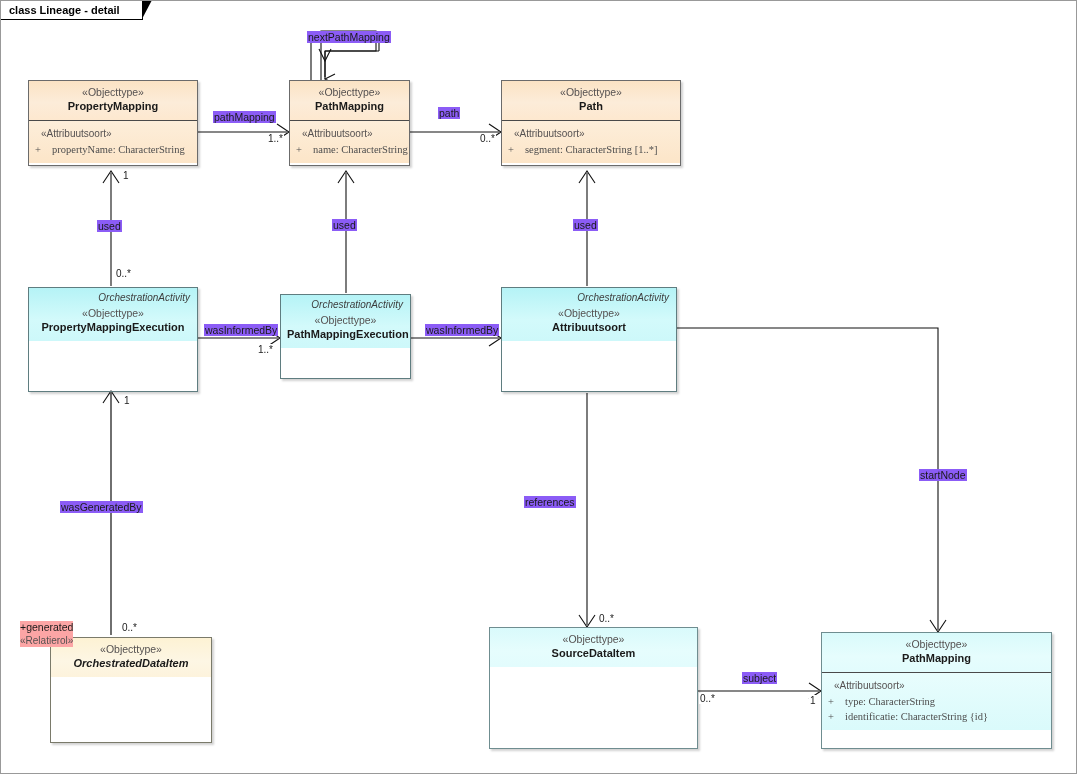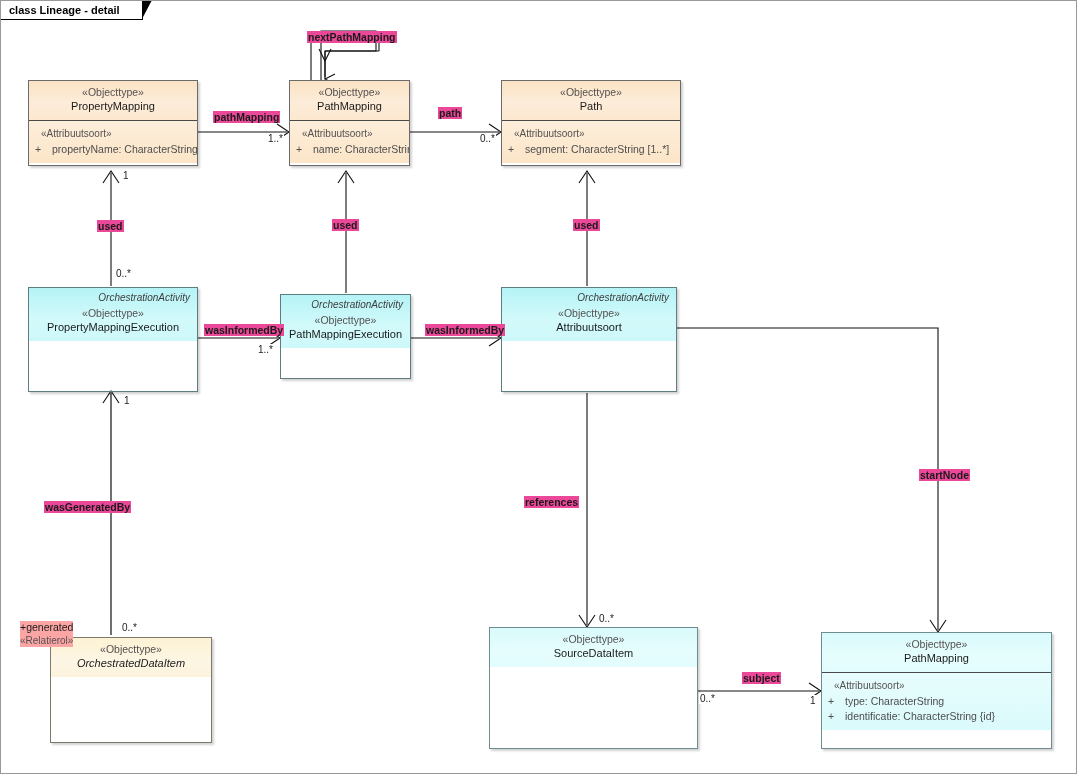--- a/index.html
+++ b/index.html
@@ -164,11 +164,10 @@
     position: absolute;
     font-size: 10.5px;
     color: #1a1a1a;
-    background: #ec4899;
+    background: #8b5cf6;
     white-space: nowrap;
     padding: 0 1px;
     line-height: 12px;
-    font-weight: bold;
   }
   .mult {
     position: absolute;

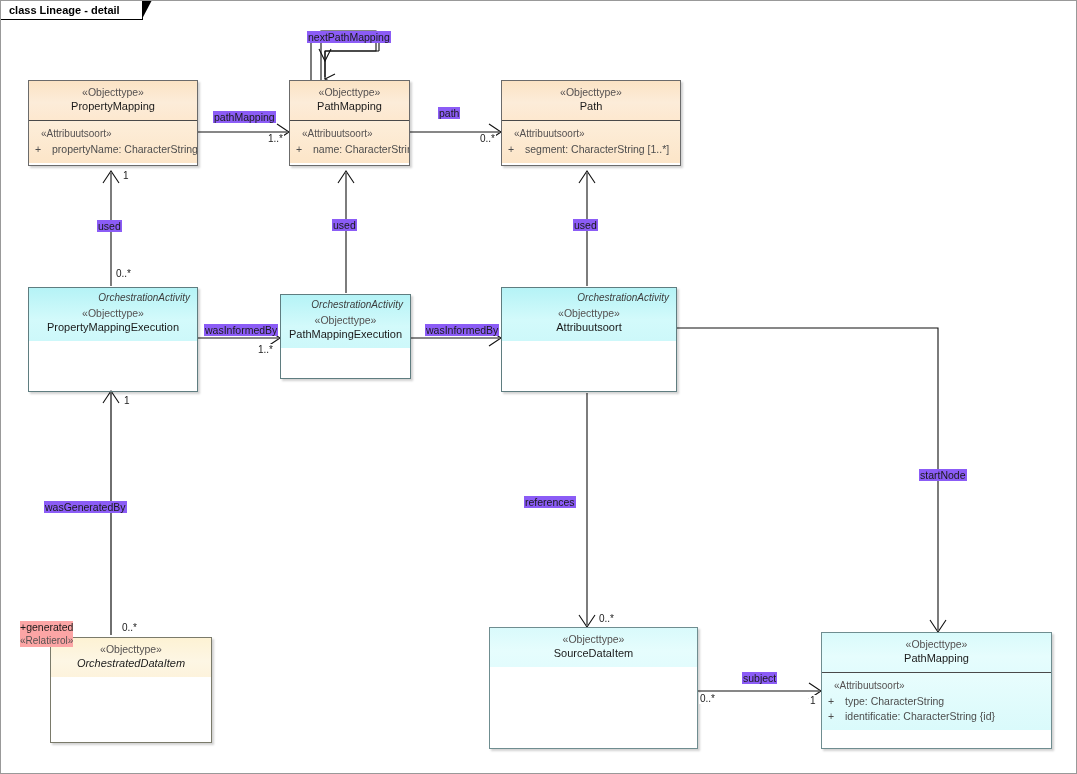--- a/index.html
+++ b/index.html
@@ -89,7 +89,7 @@
   }
   .cname {
     font-size: 11px;
-    font-weight: normal;
+    font-weight: bold;
     color: #1a1a1a;
     display: block;
     margin-top: 1px;

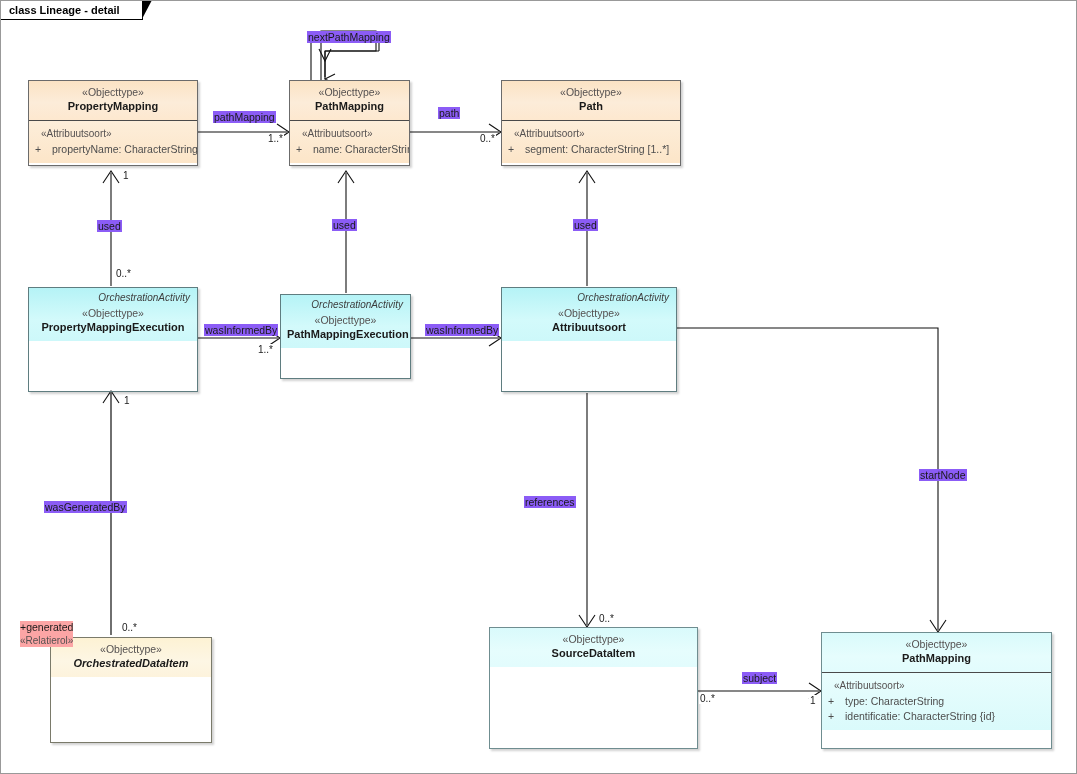--- a/index.html
+++ b/index.html
@@ -121,6 +121,7 @@
     display: block;
     white-space: nowrap;
     line-height: 15px;
+    font-family: Liberation Serif, serif;
   }
   .attr-row .vis {
     display: inline-block;

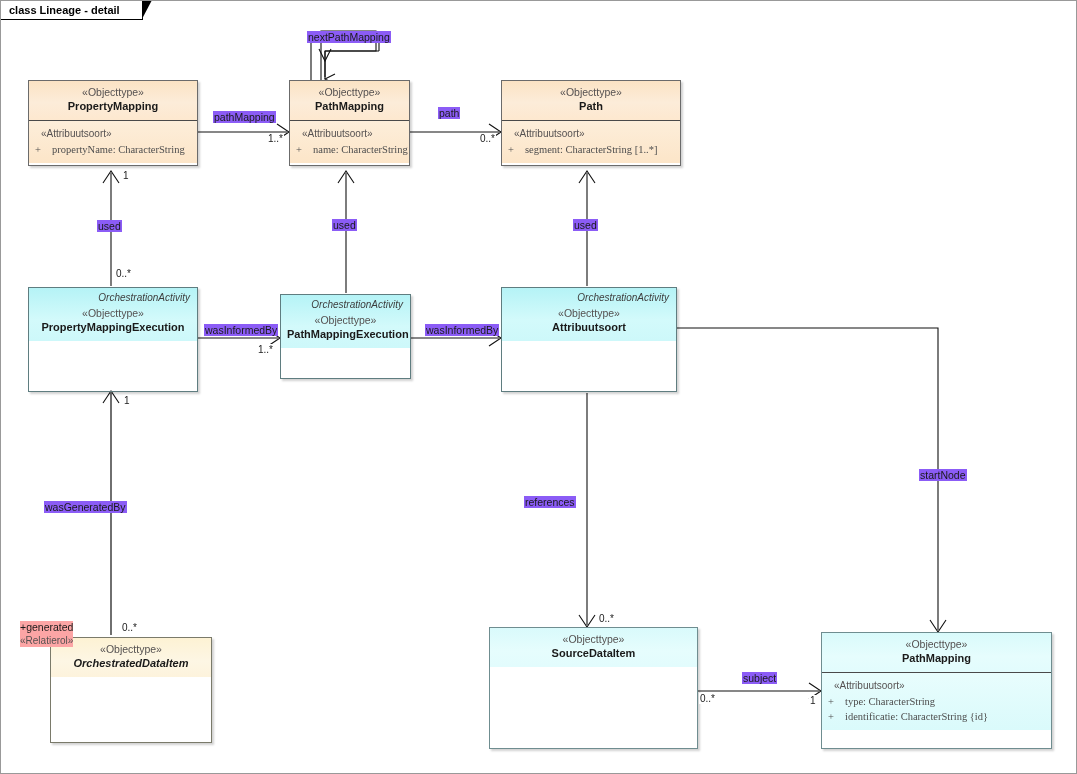--- a/index.html
+++ b/index.html
@@ -367,7 +367,7 @@
   <div class="lbl" style="left:424px; top:323px;">wasInformedBy</div>
 
   <div class="mult" style="left:122px; top:394px;">1</div>
-  <div class="lbl" style="left:43px; top:500px;">wasGeneratedBy</div>
+  <div class="lbl" style="left:59px; top:500px;">wasGeneratedBy</div>
   <div class="mult" style="left:120px; top:621px;">0..*</div>
   <div class="rolelbl" style="left:19px; top:620px;">+generated</div>
   <div class="rolelbl" style="left:19px; top:633px; font-size:10px; color:#555151;">«Relatierol»</div>

